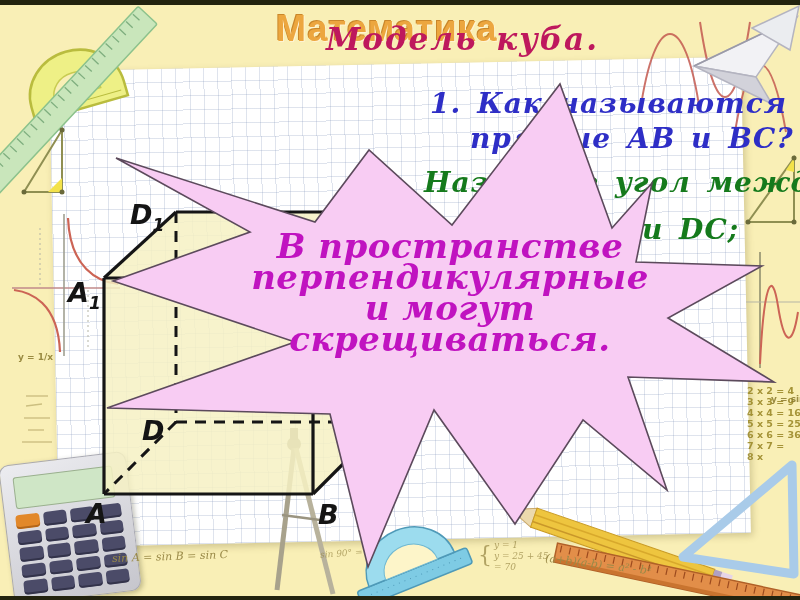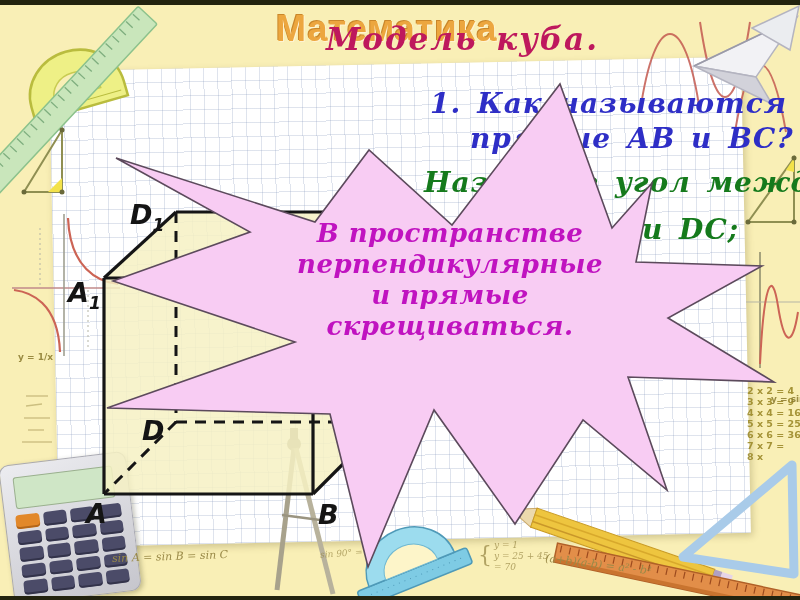--- a/index.html
+++ b/index.html
@@ -36,8 +36,8 @@
   .q2b{left:642px;top:213px;font-size:28px;color:#157a1c;}
 
   
-  .callout-text{position:absolute;left:155px;top:218px;width:590px;z-index:21;
-      text-align:center;font-weight:bold;font-style:italic;font-size:26px;
+  .callout-text{position:absolute;left:155px;top:231px;width:590px;z-index:21;
+      text-align:center;font-weight:bold;font-style:italic;font-size:34px;
       line-height:31px;color:#c013c0;letter-spacing:.5px;}
 
   svg{position:absolute;left:0;top:0;}

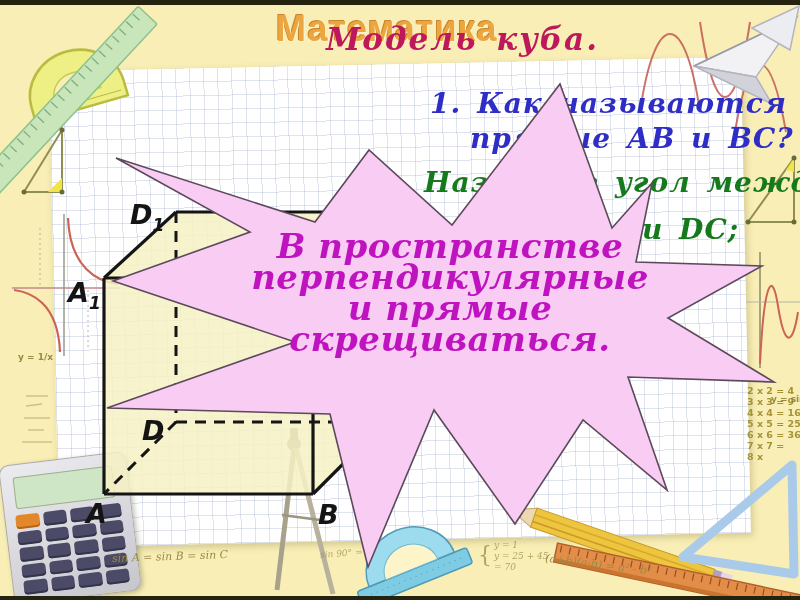--- a/index.html
+++ b/index.html
@@ -219,7 +219,7 @@
   <div class="callout-text">
     <div>В пространстве</div>
     <div>перпендикулярные</div>
-    <div>и прямые</div>
+    <div>и могут</div>
     <div>скрещиваться.</div>
   </div>
 

